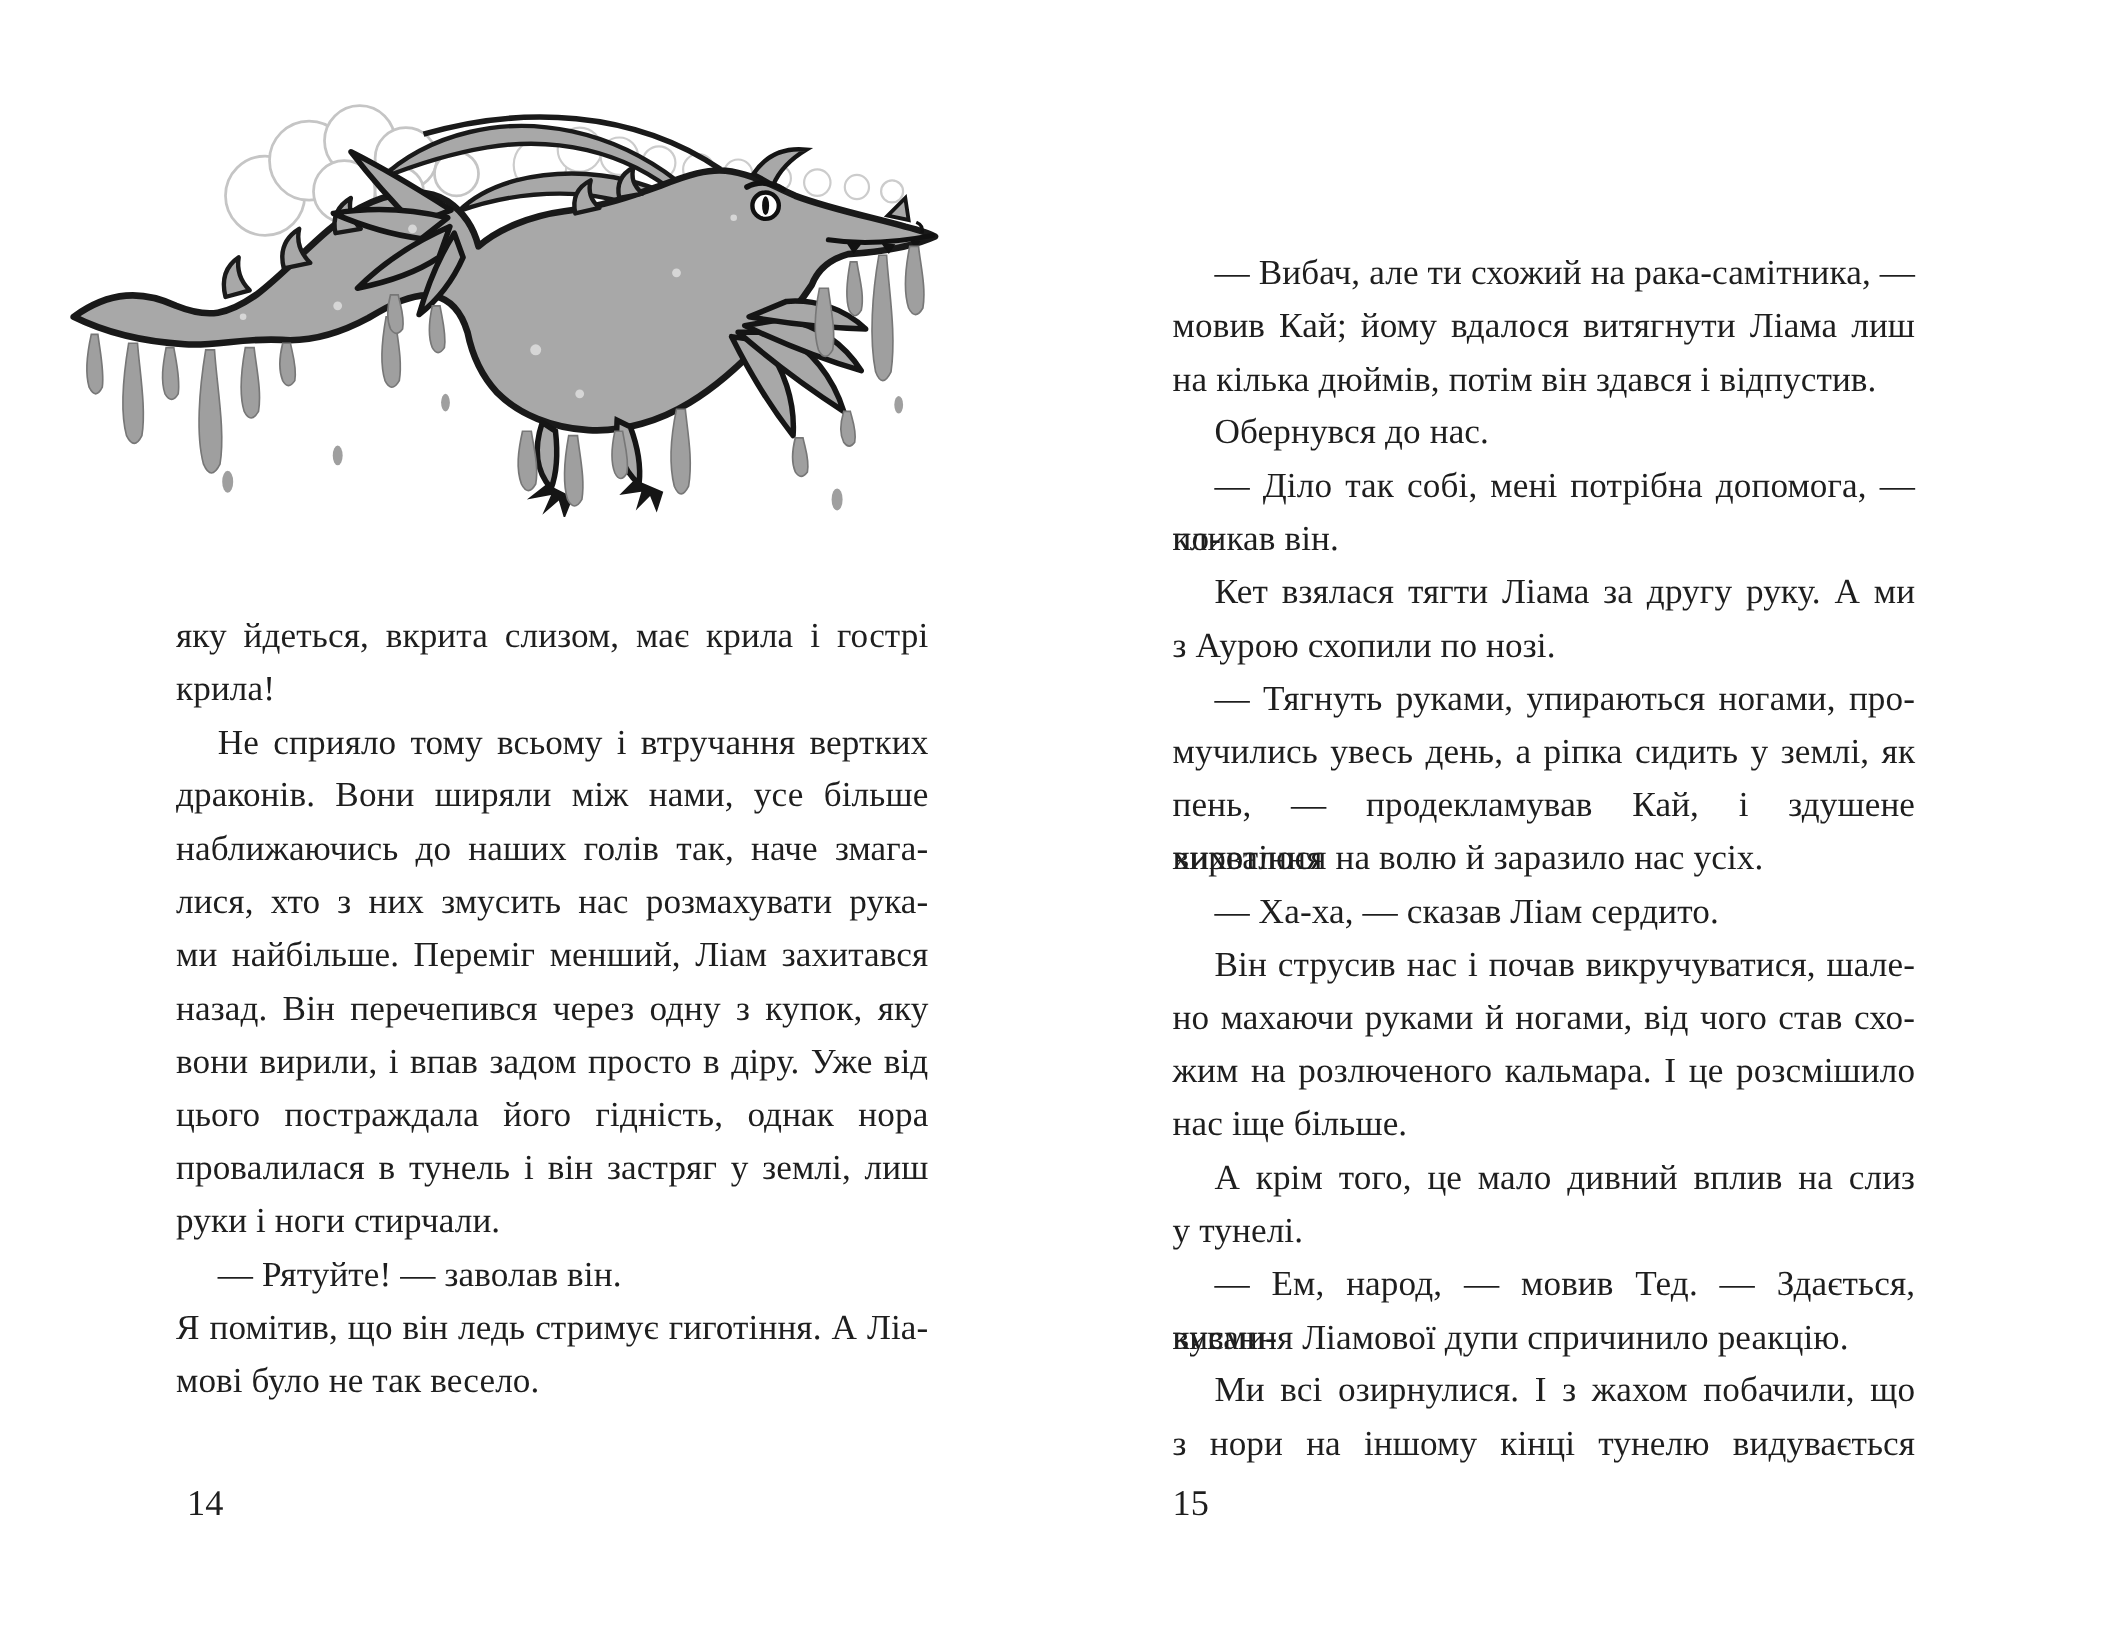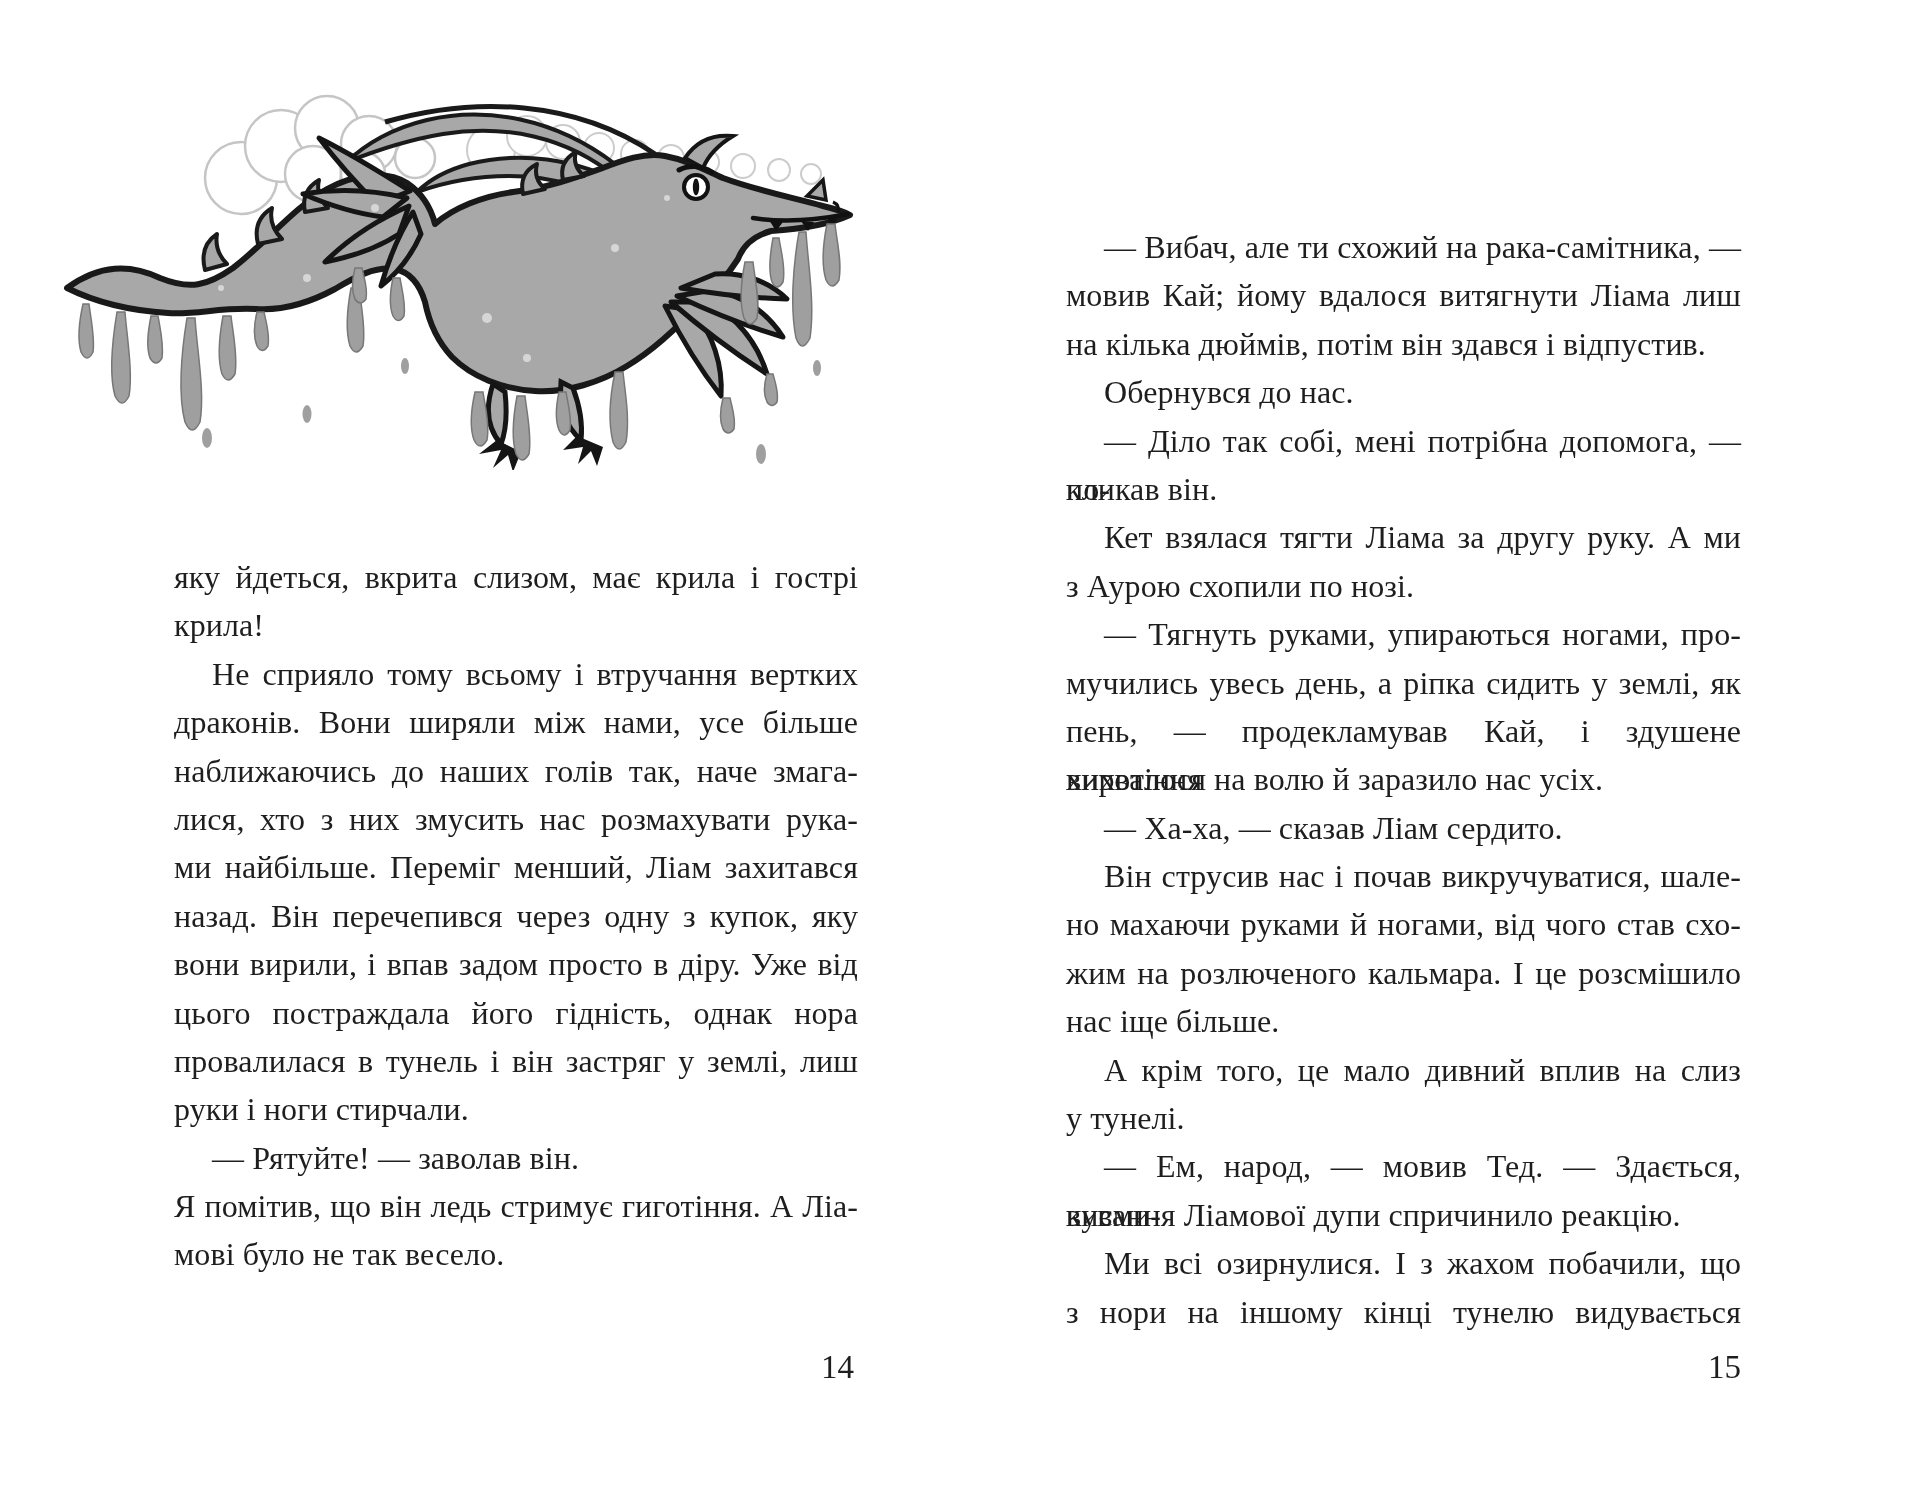--- a/index.html
+++ b/index.html
@@ -16,7 +16,7 @@
     font-size:32px;
     margin-top:42px;
   }
-  #left-text  { left:174px;  top:511px; width:684px; }
+  #left-text  { left:160px;  top:511px; width:684px; }
   #right-text { left:1066px; top:181px; width:675px; }
   .line {
     height:48.4px;

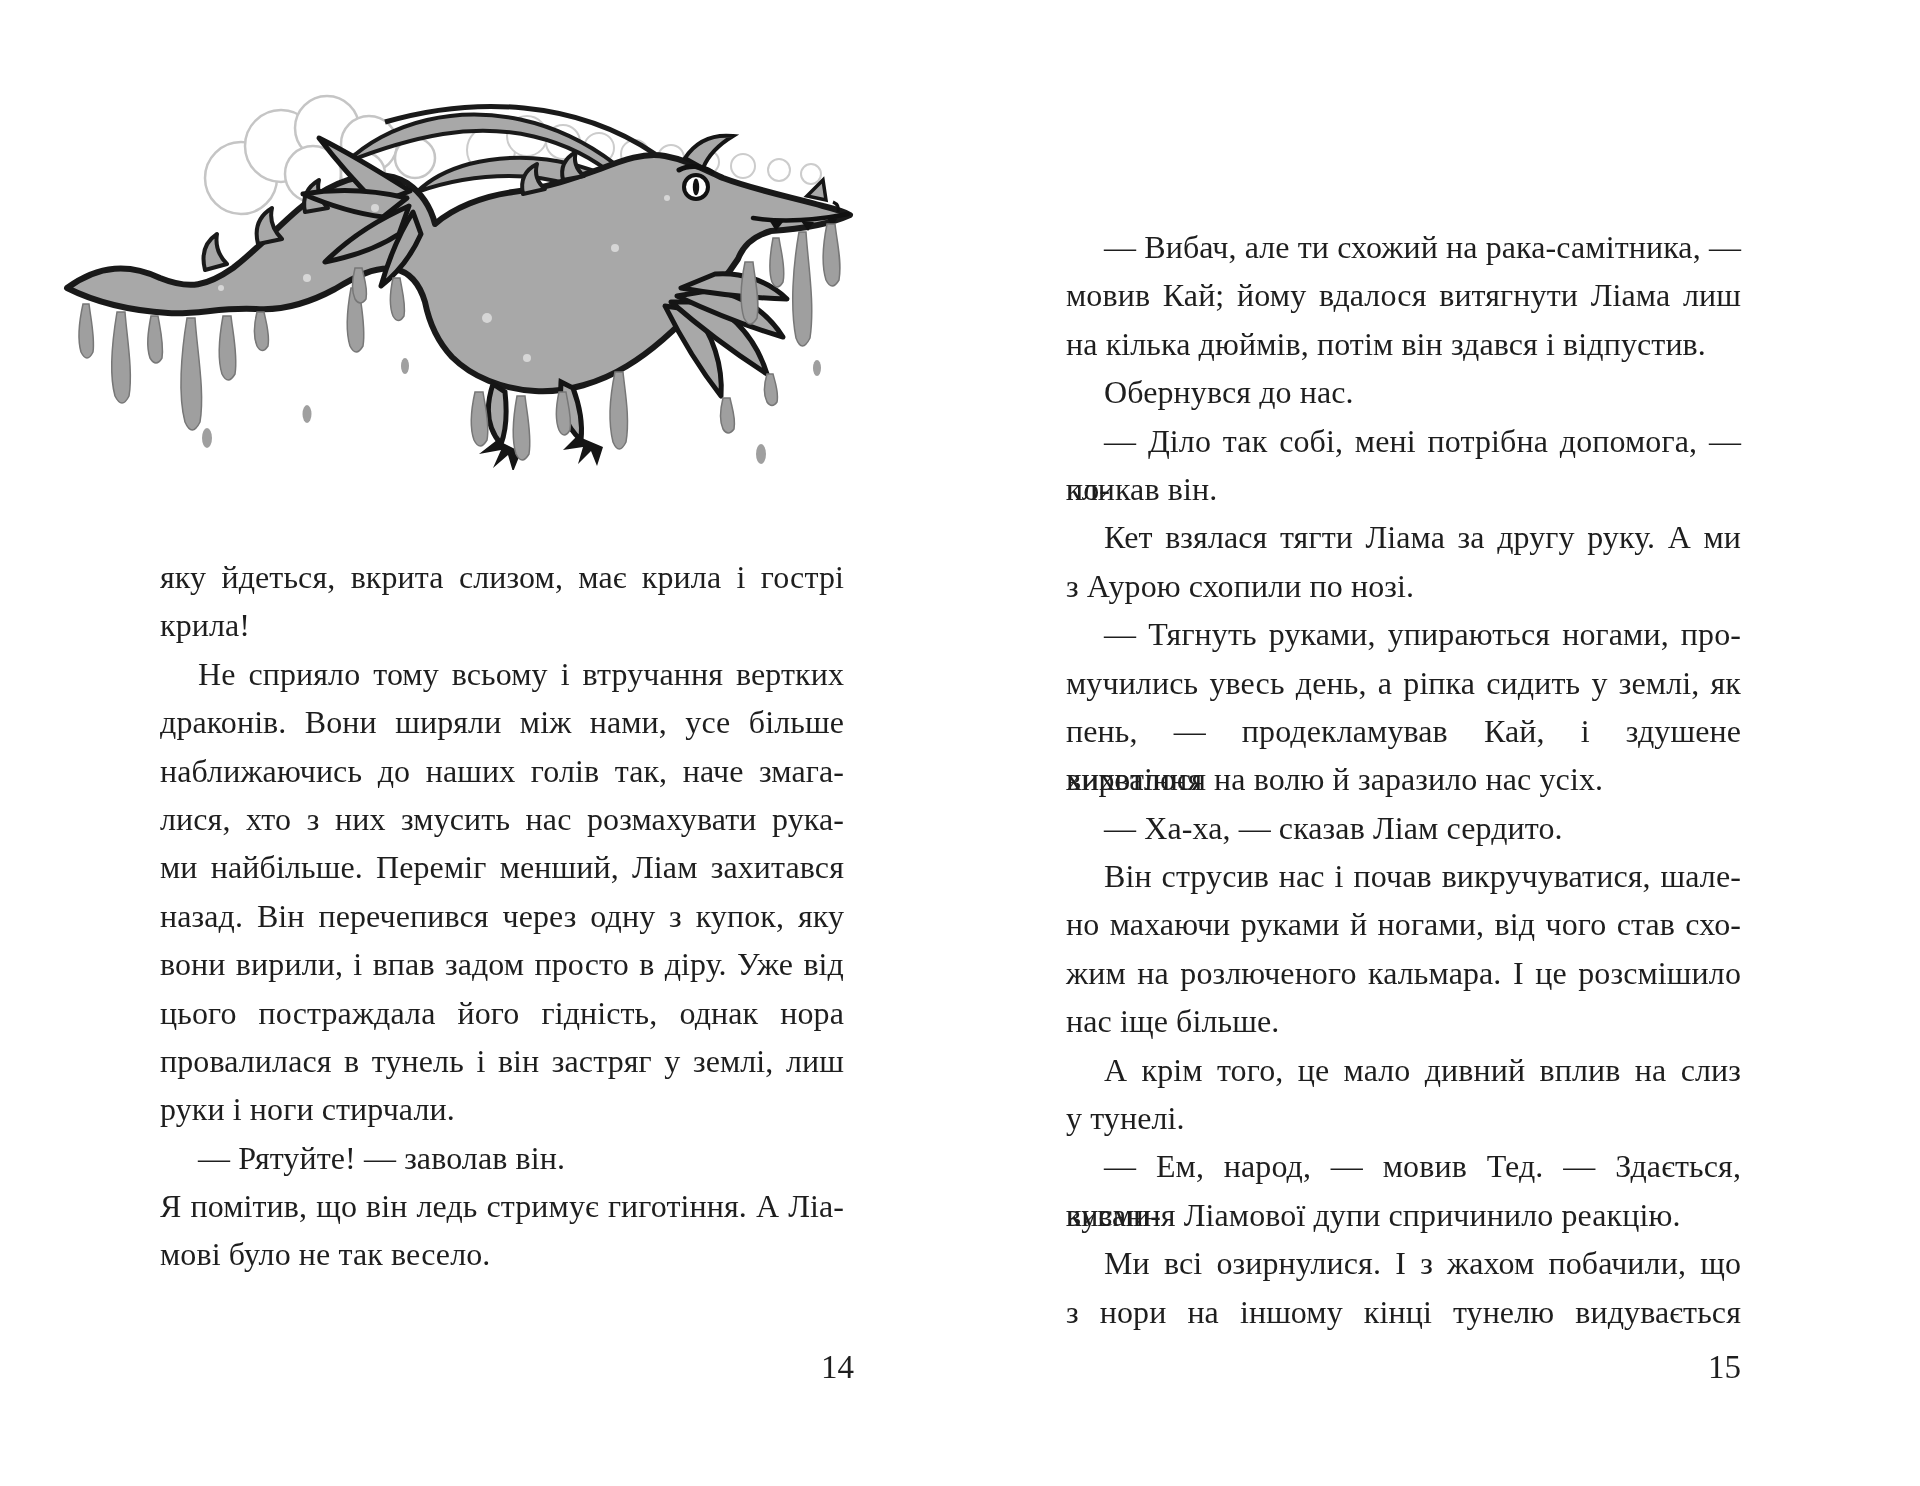--- a/index.html
+++ b/index.html
@@ -30,7 +30,7 @@
   .page-number {
     position:absolute;
     font-size:33px;
-    text-align:right;
+    text-align:left;
     line-height:34px;
   }
   #page-num-left  { left:170px;  top:1350px; width:684px; }

